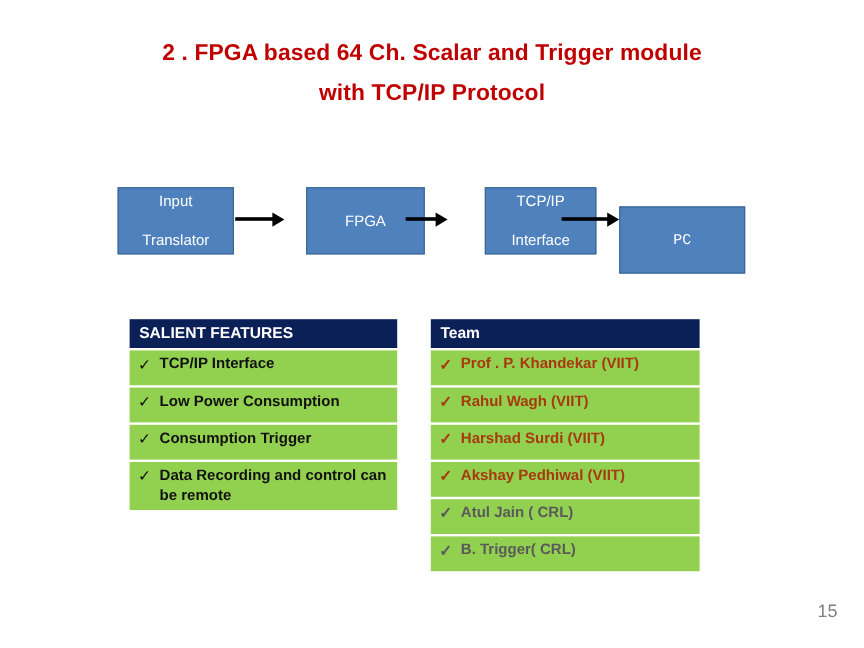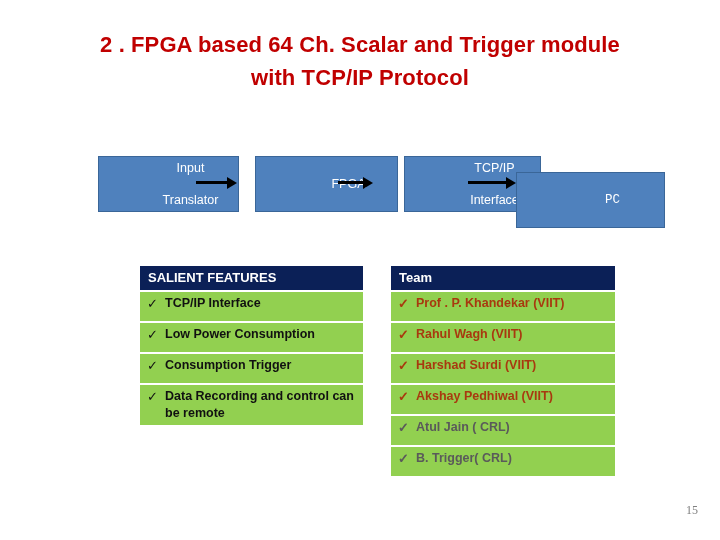--- a/index.html
+++ b/index.html
@@ -24,7 +24,7 @@
     width: 660px;
     text-align: center;
     color: #C00000;
-    font-size: 22px;
+    font-size: 19px;
     line-height: 33px;
     font-weight: 700;
     letter-spacing: 0.1px;

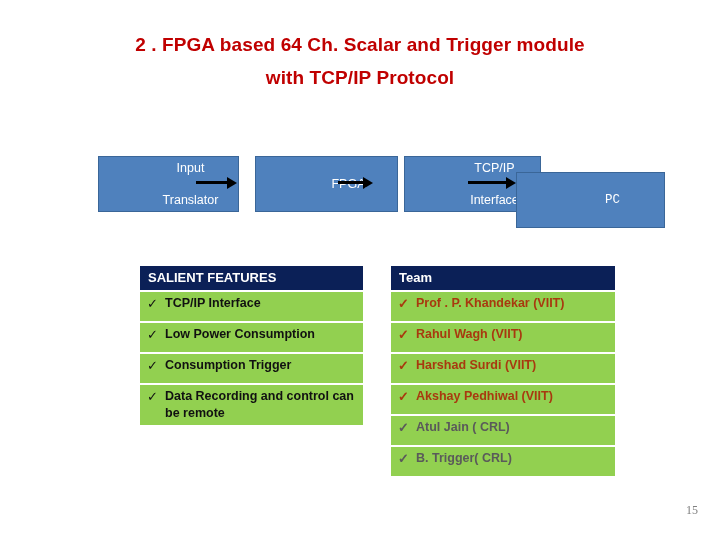--- a/index.html
+++ b/index.html
@@ -52,7 +52,6 @@
     font-size: 12.5px;
     line-height: 16px;
     pointer-events: auto;
-    padding-left: 44px;
   }
   .flow-box span { display: block; }
 

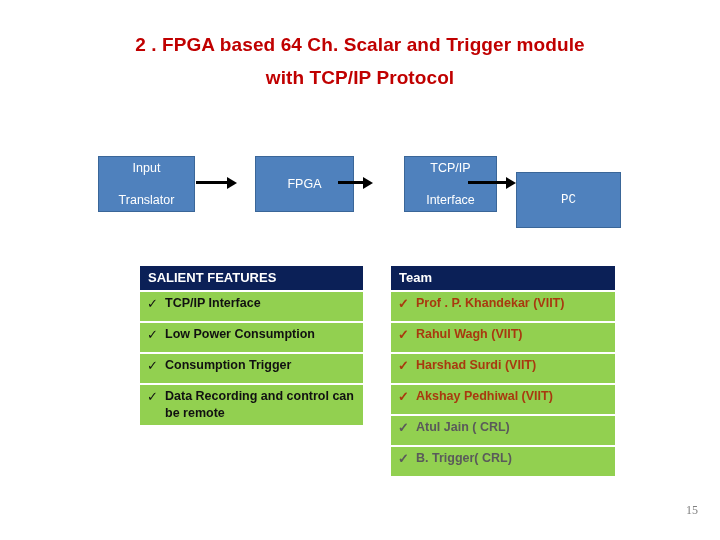--- a/index.html
+++ b/index.html
@@ -85,7 +85,6 @@
   
   .feature-table {
     position: absolute;
-    margin-left: 32px;
   }
   #salient-features-table { left: 108px; top: 266px; width: 223px; }
   #team-table             { left: 359px; top: 266px; width: 224px; }

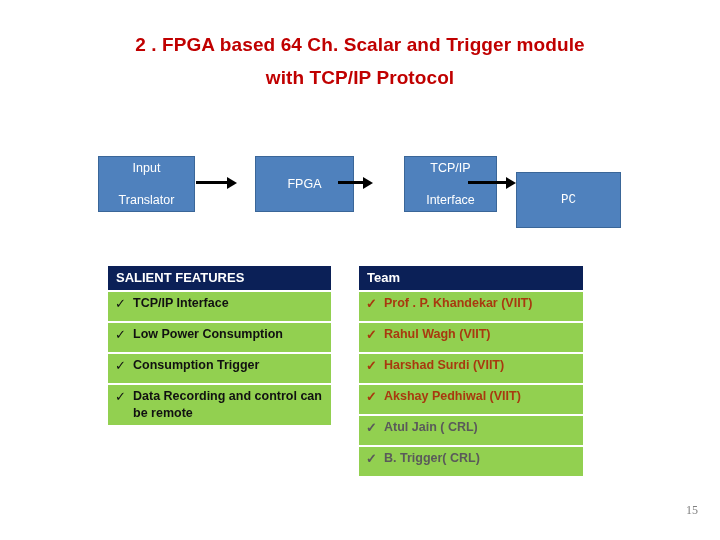--- a/index.html
+++ b/index.html
@@ -138,9 +138,8 @@
     position: absolute;
     right: 22px;
     bottom: 22px;
-    font-size: 12px;
+    font-size: 15px;
     color: #808080;
-    font-family: Liberation Serif, serif;
   }
 </style>
 </head>

